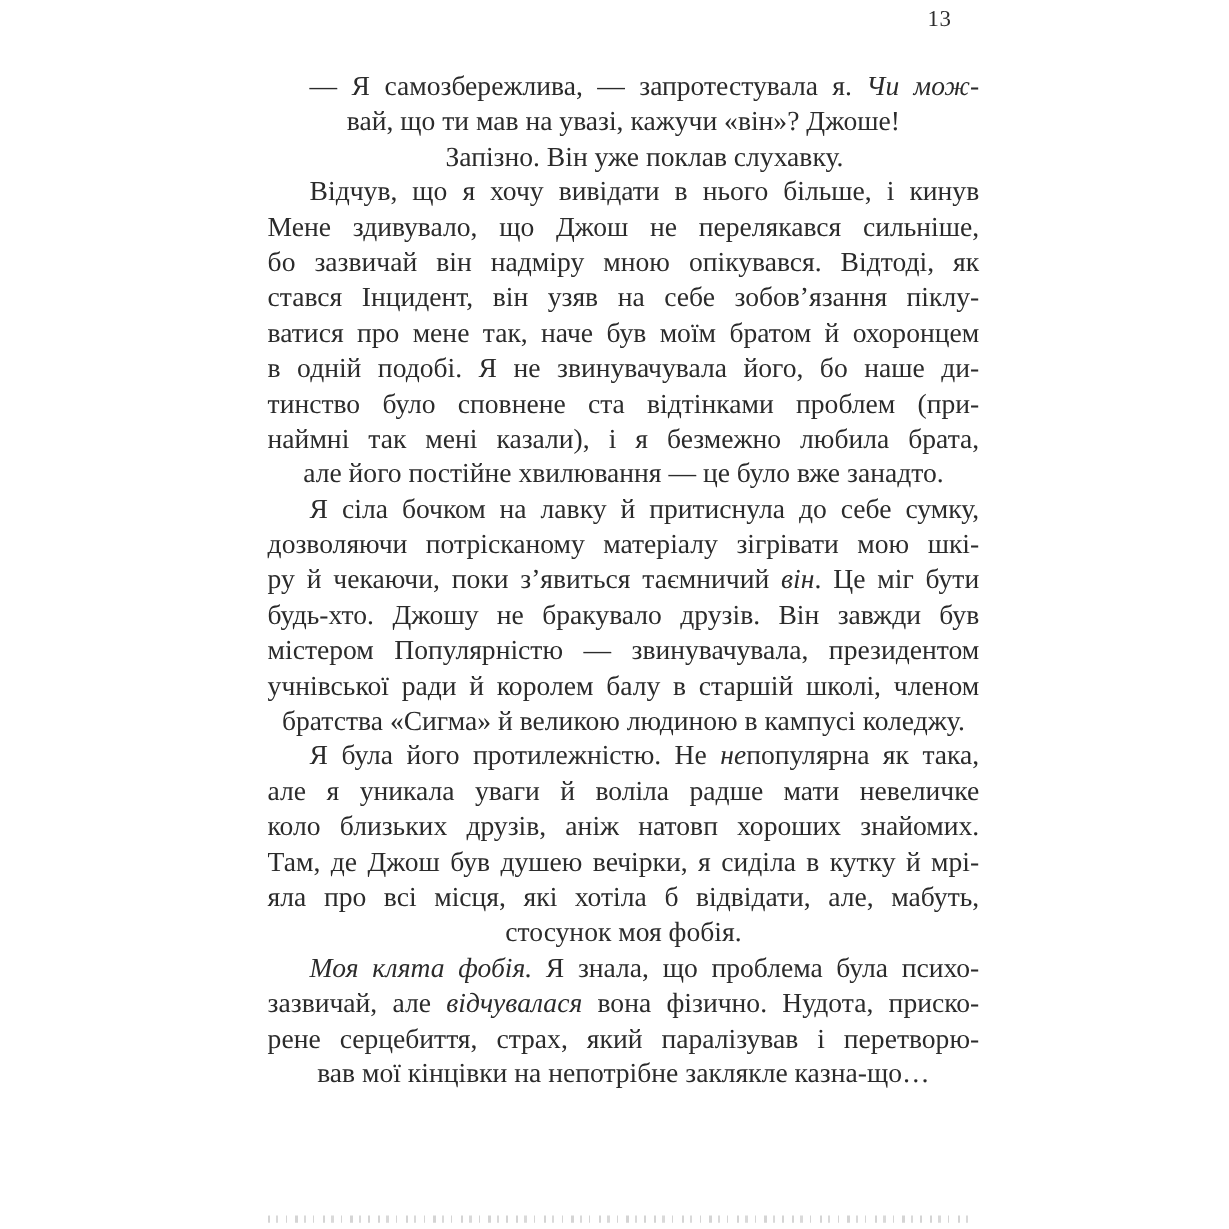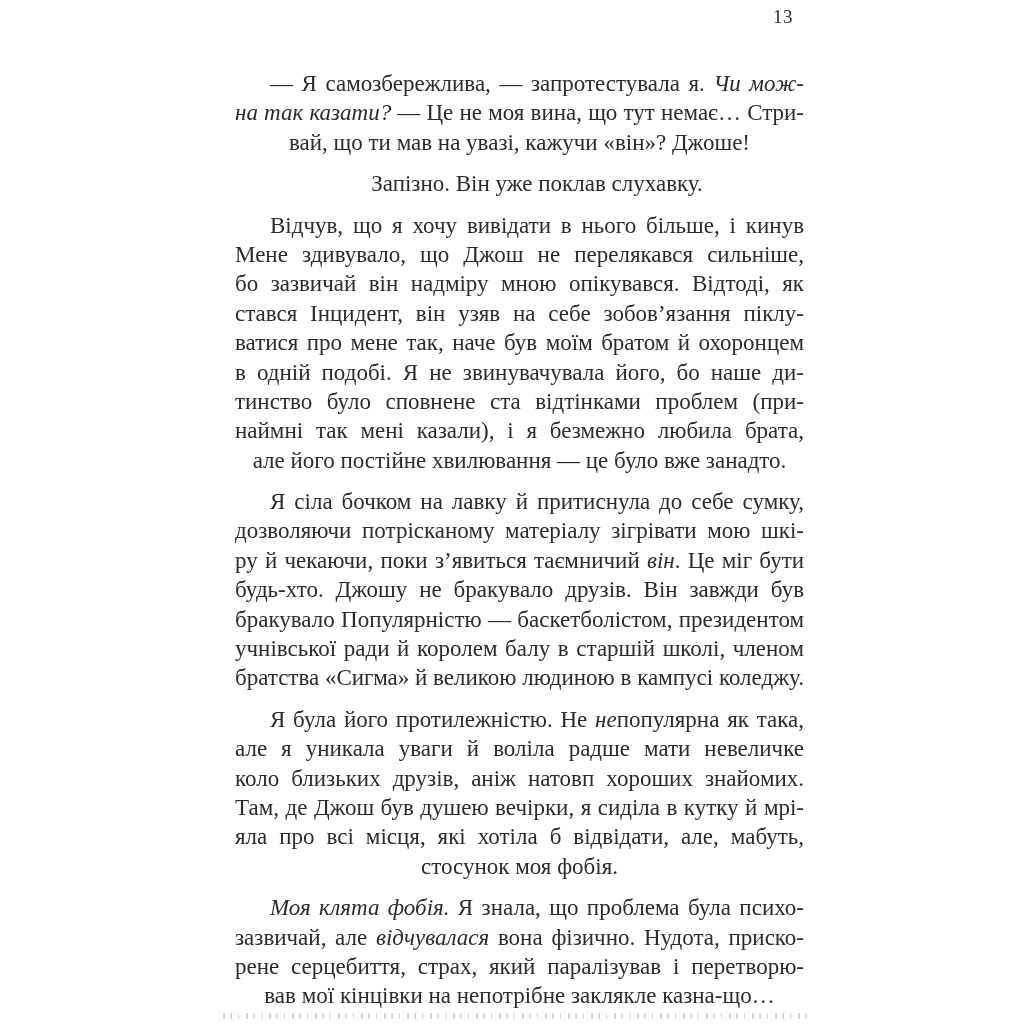--- a/index.html
+++ b/index.html
@@ -18,7 +18,7 @@
     position:absolute;left:223px;top:57px;width:593px;
     font-size:23px;line-height:29.4px;
   }
-  .para{margin:12px;padding:0}
+  .para{margin:0;padding:0}
   .line{height:29.4px;white-space:normal}
   .line.just{text-align:justify;text-align-last:justify}
   .line.end{text-align:center}

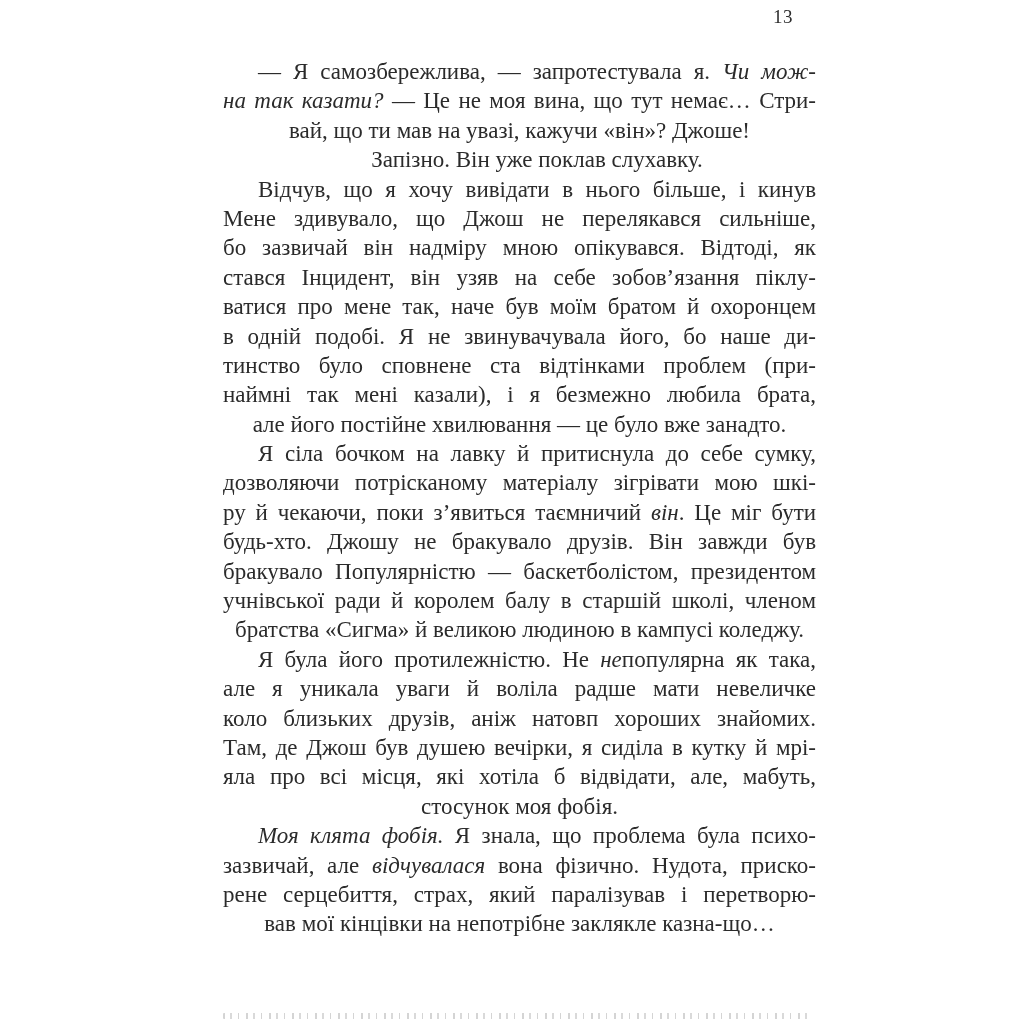--- a/index.html
+++ b/index.html
@@ -41,7 +41,6 @@
 <div class="text-block">
     <div class="para">
       <div class="line just indent"><span class="seg">— Я самозбережлива, — запротестувала я. </span><span class="seg it">Чи мож-</span></div>
-      <div class="line just"><span class="seg it">на так казати?</span><span class="seg"> — Це не моя вина, що тут немає… Стри-</span></div>
       <div class="line end"><span class="seg">вай, що ти мав на увазі, кажучи «він»? Джоше!</span></div>
     </div>
     <div class="para">

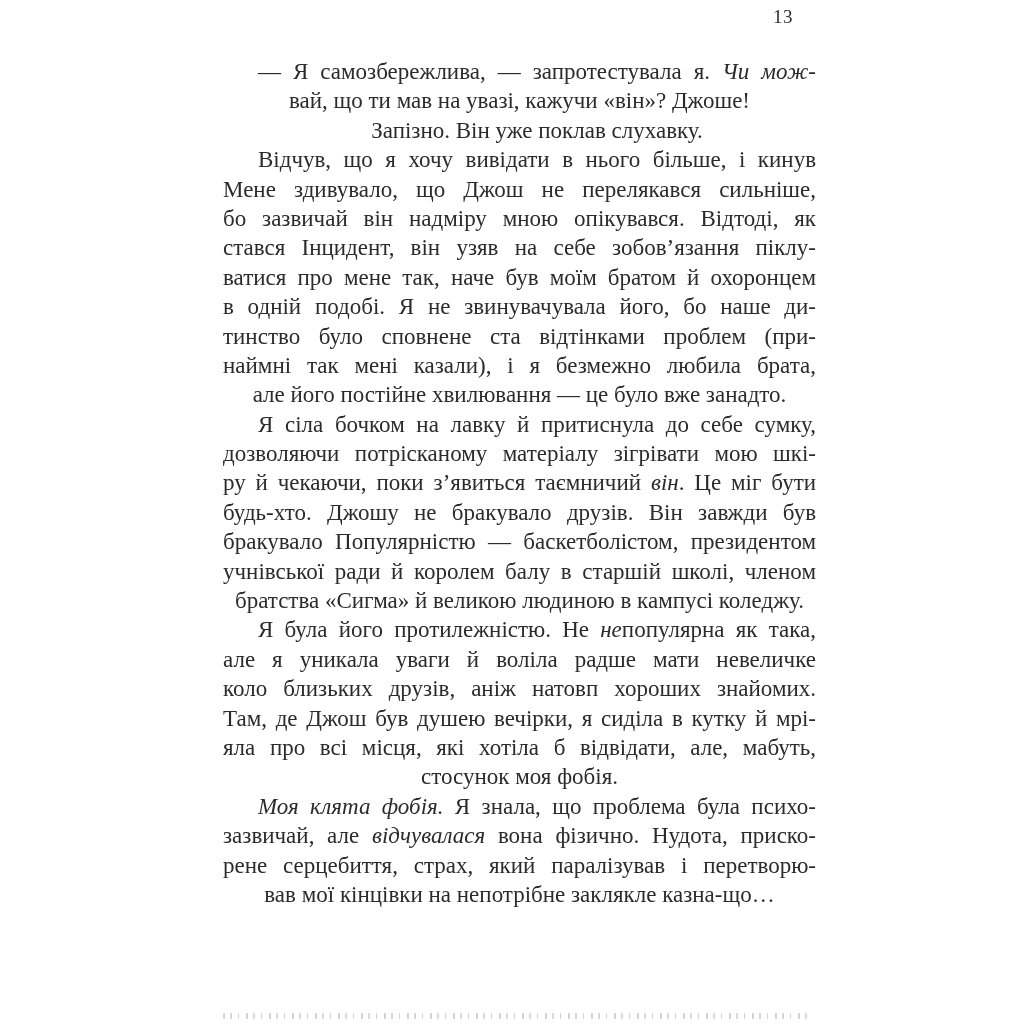--- a/index.html
+++ b/index.html
@@ -62,7 +62,7 @@
       <div class="line just"><span class="seg">дозволяючи потрісканому матеріалу зігрівати мою шкі-</span></div>
       <div class="line just"><span class="seg">ру й чекаючи, поки з’явиться таємничий </span><span class="seg it">він</span><span class="seg">. Це міг бути</span></div>
       <div class="line just"><span class="seg">будь-хто. Джошу не бракувало друзів. Він завжди був</span></div>
-      <div class="line just"><span class="seg">бракувало Популярністю — баскетболістом, президентом</span></div>
+      <div class="line just"><span class="seg">містером Популярністю — звинувачувала, президентом</span></div>
       <div class="line just"><span class="seg">учнівської ради й королем балу в старшій школі, членом</span></div>
       <div class="line end"><span class="seg">братства «Сигма» й великою людиною в кампусі коледжу.</span></div>
     </div>

